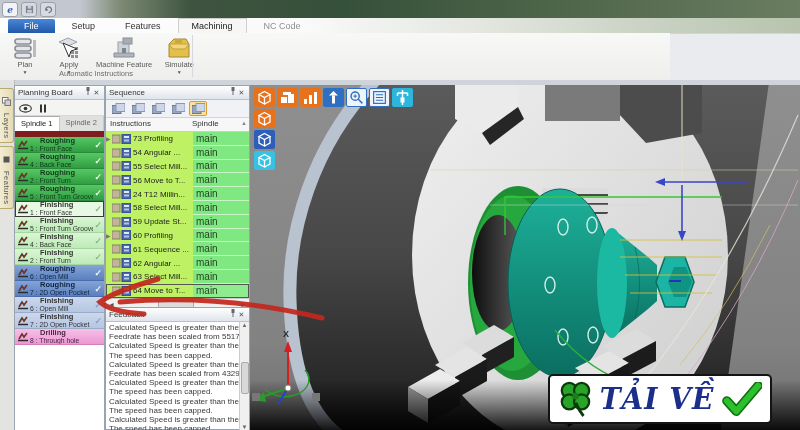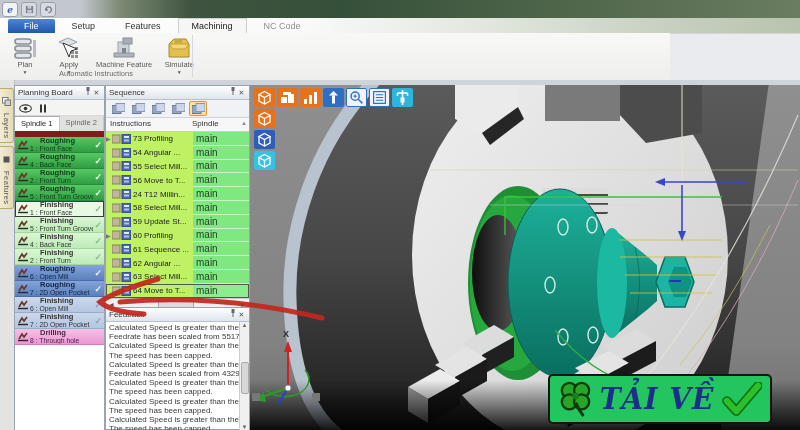--- a/index.html
+++ b/index.html
@@ -107,7 +107,7 @@
   .vp-toolbar{position:absolute;left:4px;top:3px;display:flex;gap:2px;z-index:20;}
   .vp-ic{width:21px;height:19px;border-radius:2px;display:flex;align-items:center;justify-content:center;box-sizing:border-box;}
   .vp-cubes{position:absolute;left:4px;top:24px;display:flex;flex-direction:column;gap:2px;z-index:20;}
-  .watermark{position:absolute;left:298px;top:289px;width:224px;height:50px;background:#22c55e;
+  .watermark{position:absolute;left:298px;top:289px;width:224px;height:50px;background:#ffffff;
     border:2px solid #141414;border-radius:5px;z-index:30;display:flex;align-items:center;justify-content:space-evenly;box-sizing:border-box;}
   .watermark .wtext{font-family:"DejaVu Serif",serif;font-style:italic;font-weight:bold;
     font-size:28px;color:#1b2f8a;letter-spacing:1px;transform:scaleY(1.05);}

